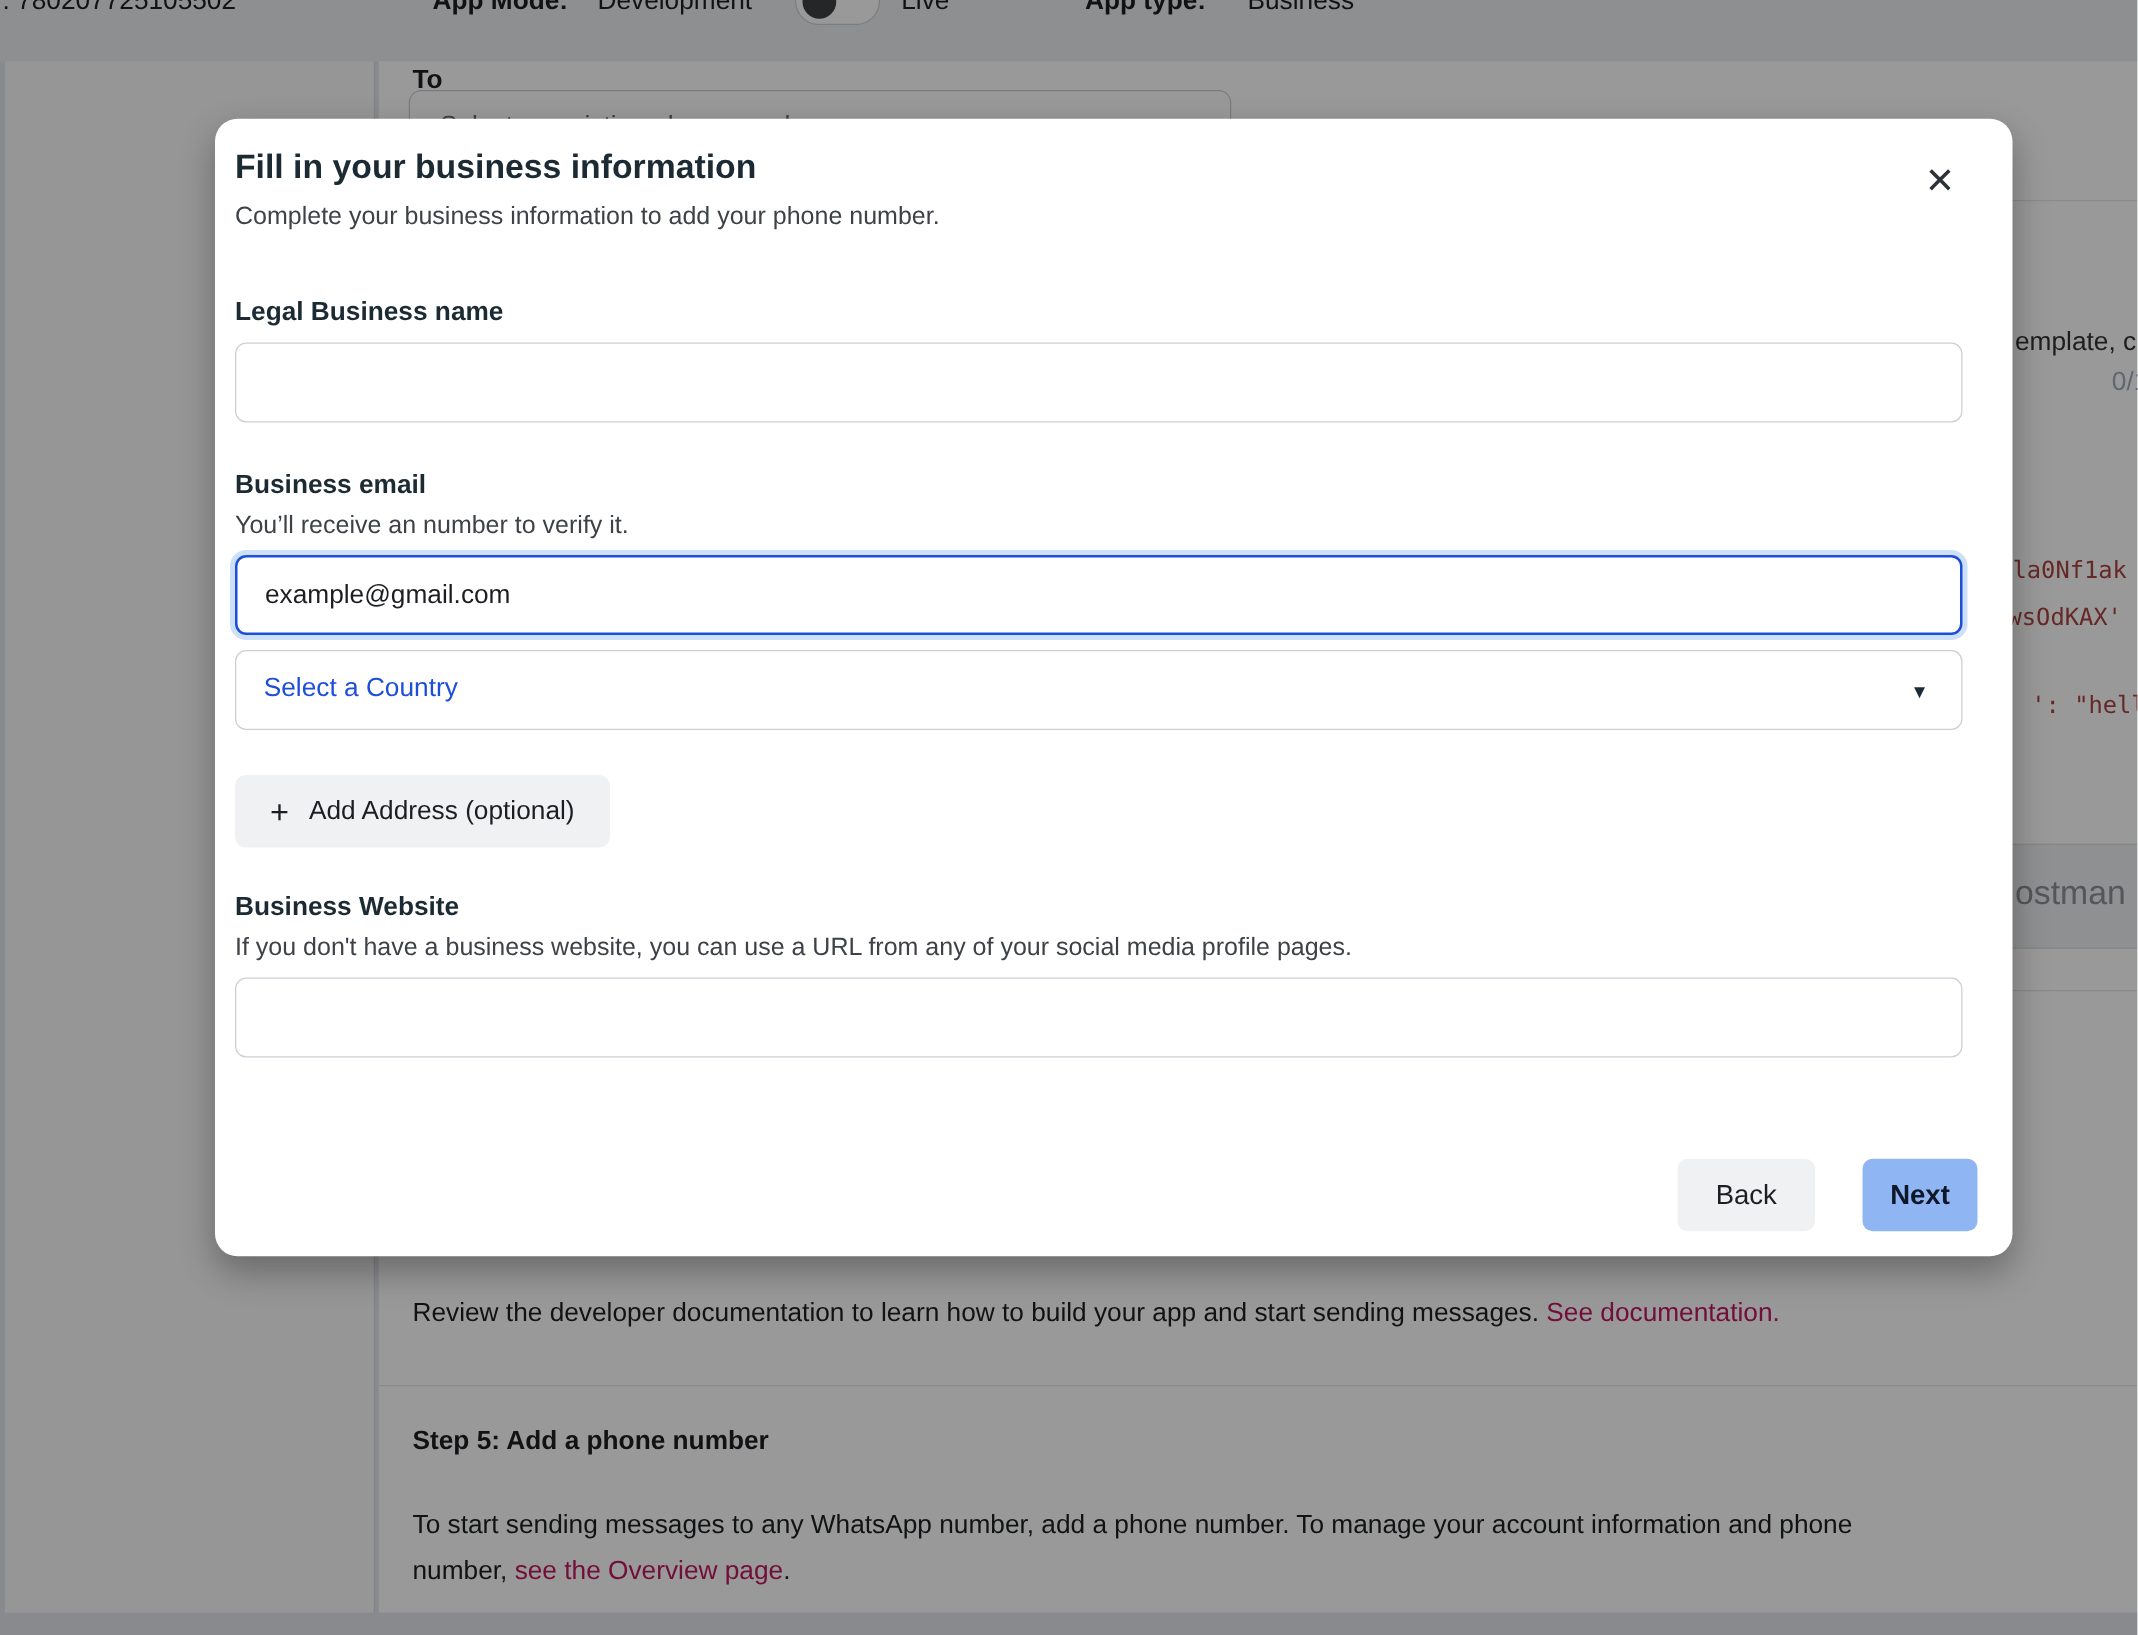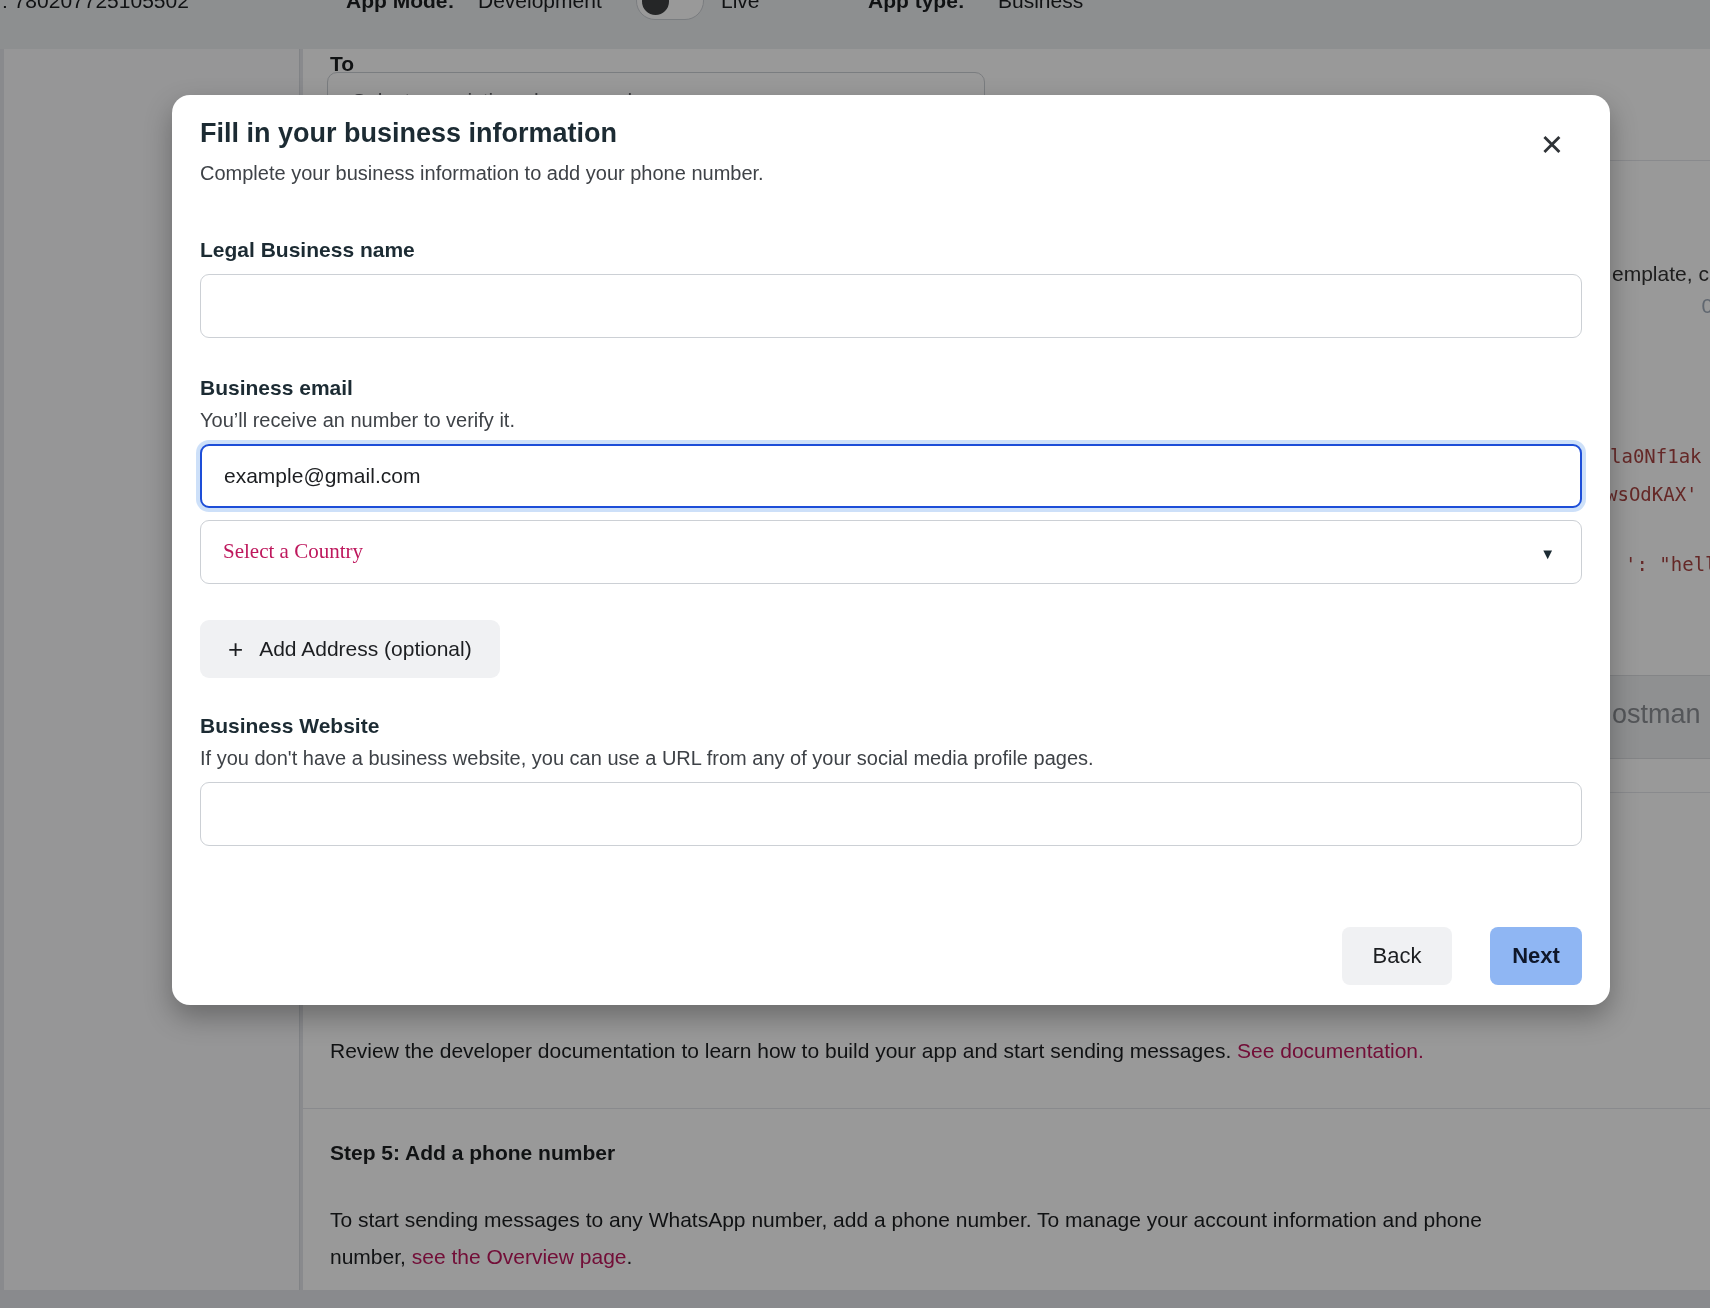--- a/index.html
+++ b/index.html
@@ -56,7 +56,7 @@
 
   
   .modal { position: absolute; left: 172px; top: 95px; width: 1438px; height: 910px; z-index: 10;
-    background: #ffffff; border-radius: 18px; box-shadow: 0 12px 28px rgba(0,0,0,0.30); padding: 23px 28px 0 28px; }
+    background: #ffffff; border-radius: 18px; box-shadow: 0 12px 28px rgba(0,0,0,0.30); padding: 23px 28px 0 16px; }
 
   .modal-title { font-size: 27px; font-weight: bold; color: #1c2b33; margin-top: 0px; }
   .modal-subtitle { font-size: 20px; color: #3e4247; margin-top: 13px; }

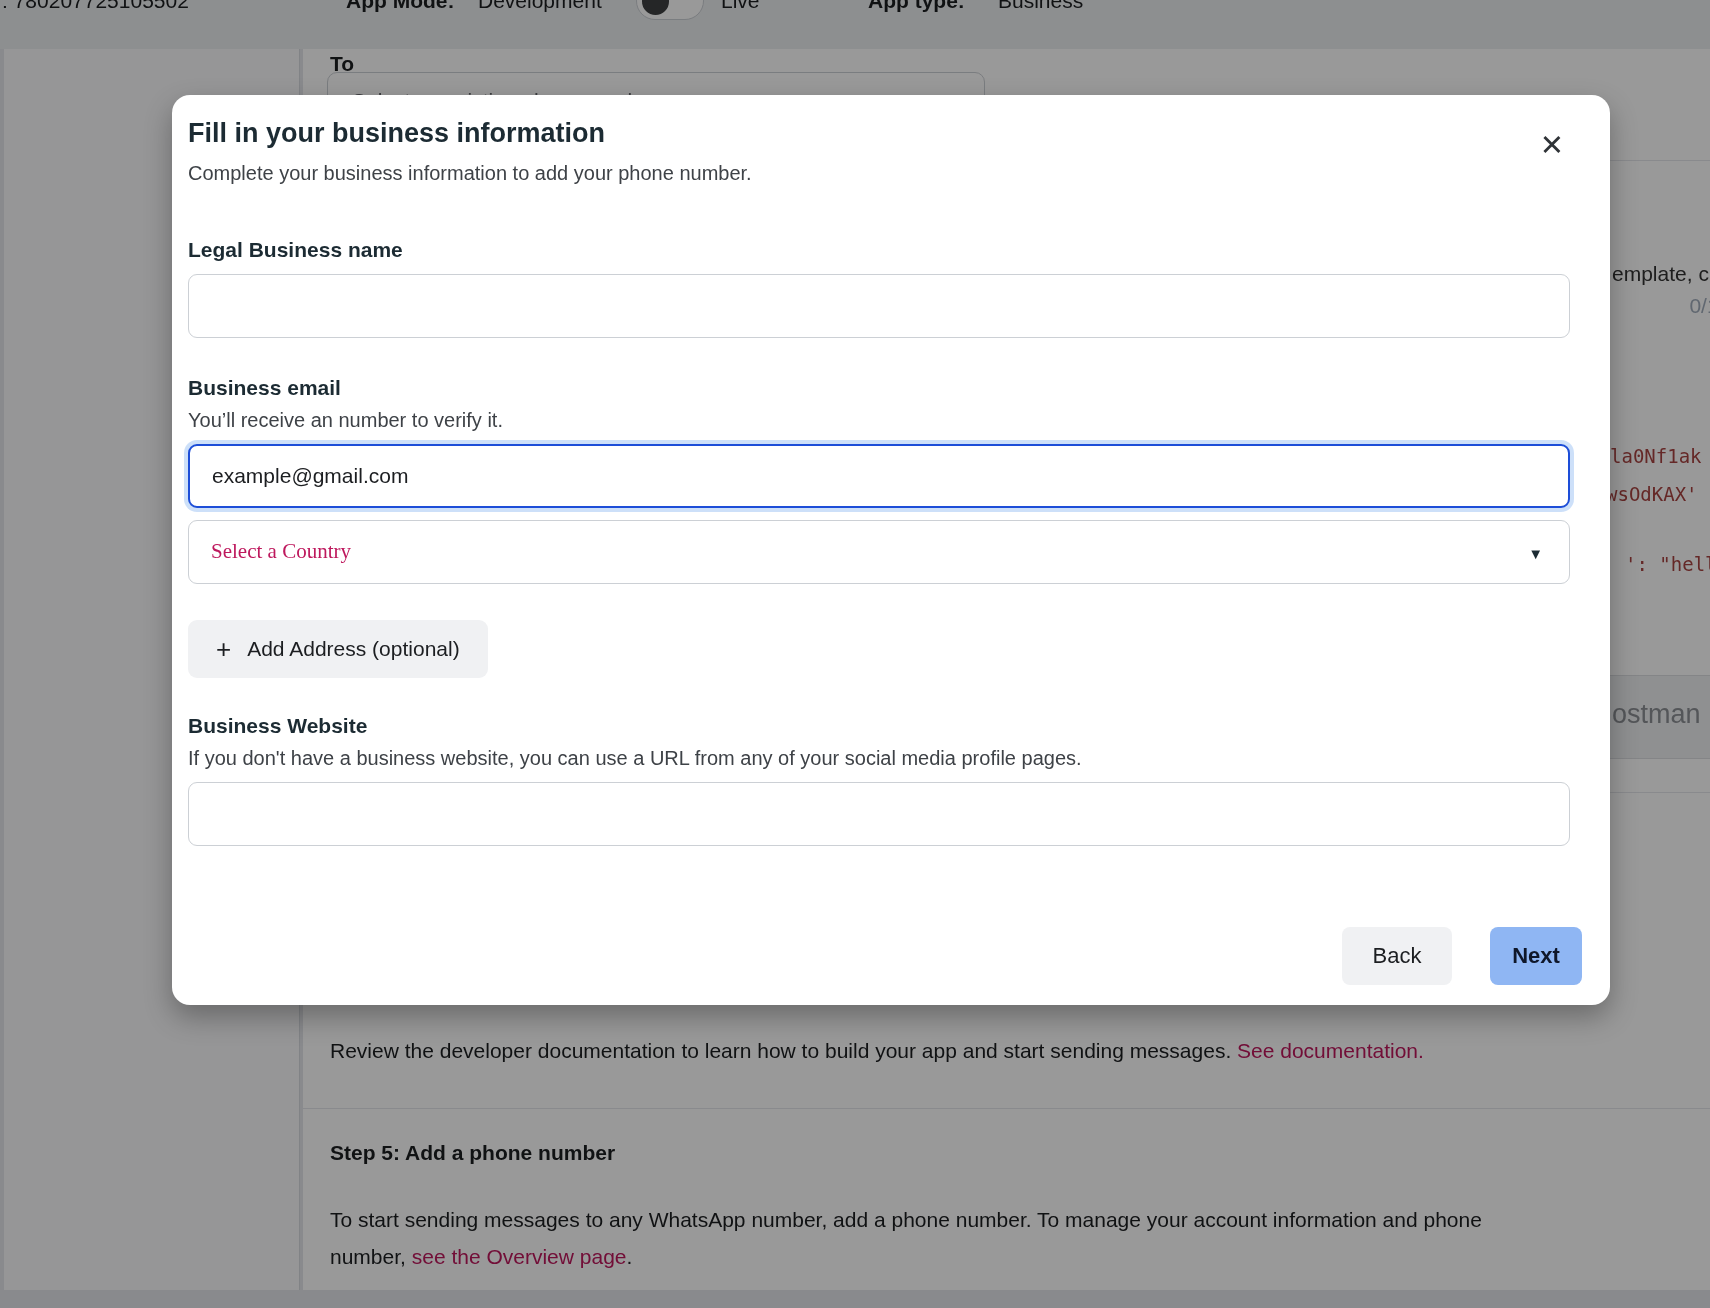--- a/index.html
+++ b/index.html
@@ -85,7 +85,7 @@
     position: relative; width: 1382px; height: 64px; border: 1px solid #ccd0d5; border-radius: 9px;
     background: #ffffff; cursor: pointer;
   }
-  .select-placeholder { position: absolute; left: 22px; top: 18px; font-size: 21px; color: #be185d; font-family: Liberation Serif, serif; }
+  .select-placeholder { position: absolute; left: 22px; top: 18px; font-size: 21px; color: #1d4ed8; }
   .select-caret { position: absolute; right: 26px; top: 24px; font-size: 15px; color: #1c2b33; }
 
   .addr-btn {

